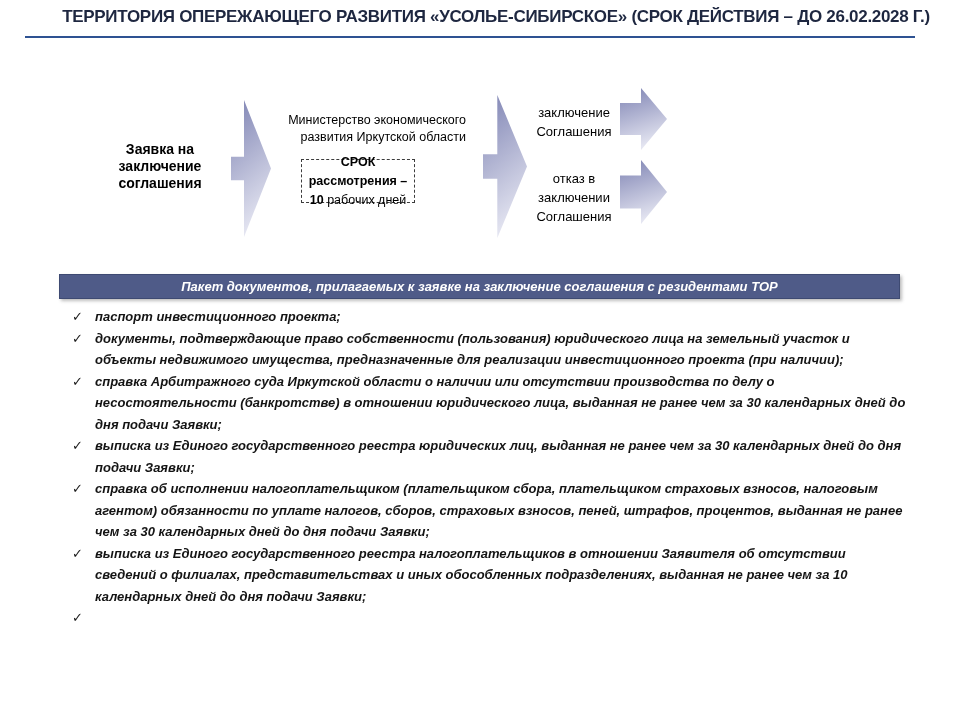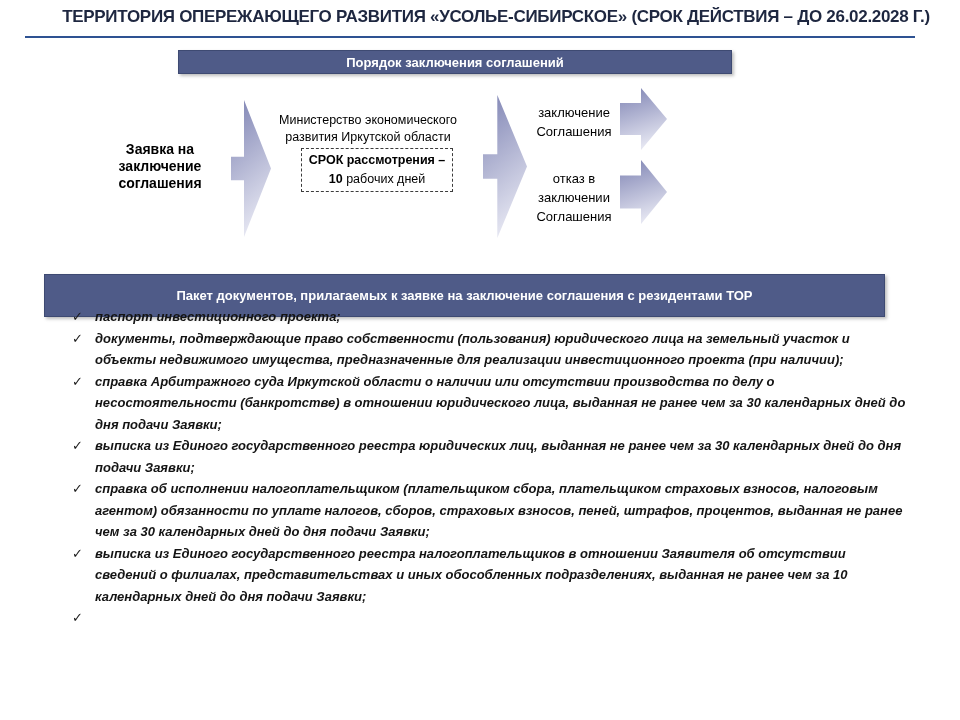--- a/index.html
+++ b/index.html
@@ -81,7 +81,6 @@
   <div class="slide-title">ТЕРРИТОРИЯ ОПЕРЕЖАЮЩЕГО РАЗВИТИЯ «УСОЛЬЕ-СИБИРСКОЕ» (СРОК ДЕЙСТВИЯ – ДО 26.02.2028 Г.)</div>
   <div class="title-rule"></div>
 
-  <div class="section-header hdr1">Порядок заключения соглашений</div>
 
   
   <div class="flow-label app-label">Заявка на заключение соглашения</div>

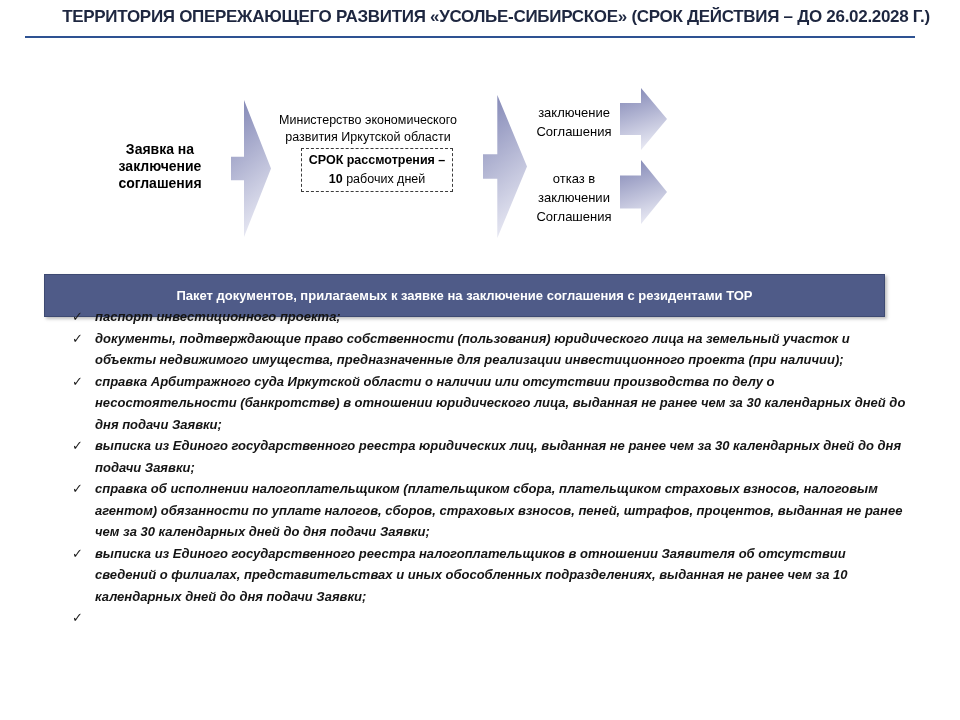--- a/index.html
+++ b/index.html
@@ -29,7 +29,7 @@
 
   .flow-label { position: absolute; text-align: center; color: #000; }
   .app-label   { left: 98px;  top: 141px; width: 124px; font-size: 14px; font-weight: bold; line-height: 17px; }
-  .ministry    { left: 270px; top: 112px; width: 196px; font-size: 12.5px; line-height: 17px; }
+  .ministry    { left: 270px; top: 112px; width: 196px; font-size: 12.5px; line-height: 17px; text-align: right; }
   .outcome-pos { left: 526px; top: 103px; width: 96px;  font-size: 13px; line-height: 19px; }
   .outcome-neg { left: 526px; top: 169px; width: 96px;  font-size: 13px; line-height: 19px; }
   .result-pos  { left: 662px; top: 92px;  width: 122px; font-size: 11.5px; line-height: 15.5px; }

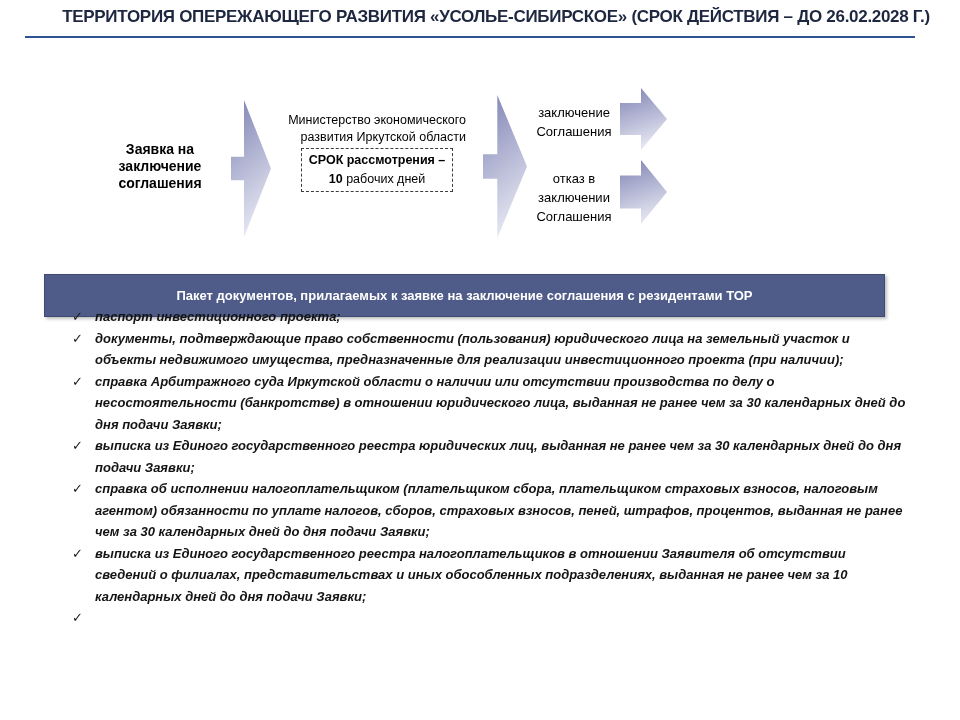--- a/index.html
+++ b/index.html
@@ -36,7 +36,7 @@
   .result-neg  { left: 660px; top: 174px; width: 126px; font-size: 12.5px; line-height: 17.5px; }
 
   .dash-box {
-    position: absolute; left: 301px; top: 148px; width: 152px; height: 44px;
+    position: absolute; left: 301px; top: 159px; width: 114px; height: 44px;
     border: 1.5px dashed #3c3c3c; display: flex; flex-direction: column;
     align-items: center; justify-content: center;
     font-size: 12.5px; line-height: 19px; text-align: center; color: #000;

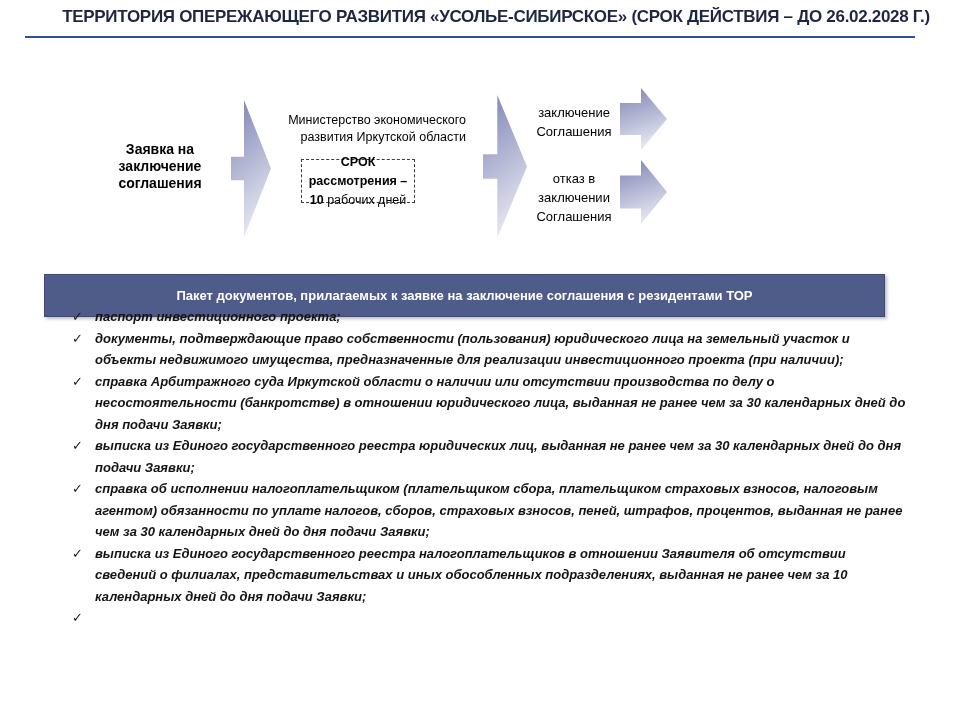--- a/index.html
+++ b/index.html
@@ -25,7 +25,7 @@
     text-align: center;
   }
   .hdr1 { left: 178px; top: 50px; width: 554px; height: 24px; }
-  .hdr2 { left: 44px;  top: 274px; width: 841px; height: 43px; }
+  .hdr2 { left: 59px;  top: 274px; width: 841px; height: 25px; font-style: italic; }
 
   .flow-label { position: absolute; text-align: center; color: #000; }
   .app-label   { left: 98px;  top: 141px; width: 124px; font-size: 14px; font-weight: bold; line-height: 17px; }

